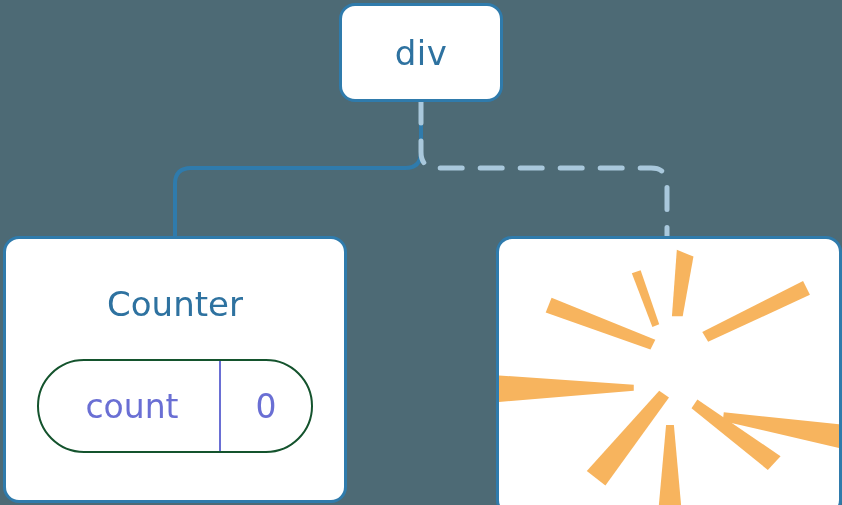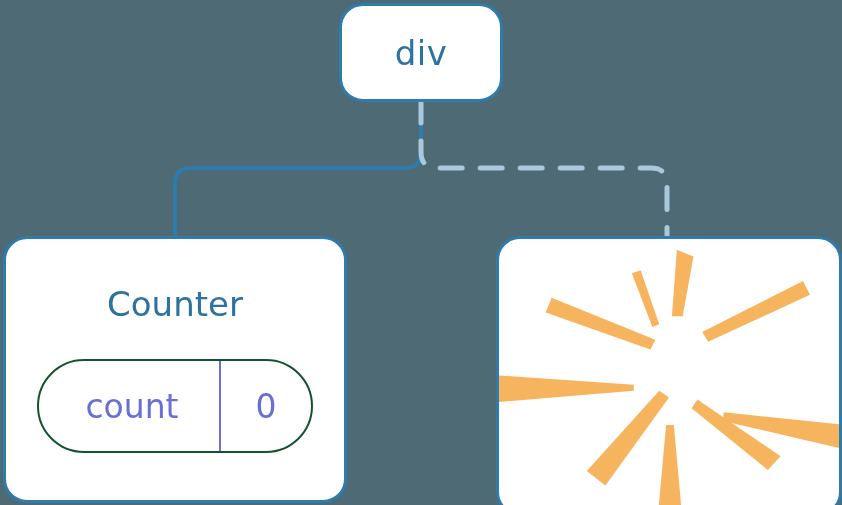--- a/index.html
+++ b/index.html
@@ -31,7 +31,7 @@
     position: absolute;
     background: #ffffff;
     border: 3px solid #2f7bac;
-    border-radius: 24px;
+    border-radius: 16px;
     box-sizing: border-box;
     overflow: hidden;
   }

